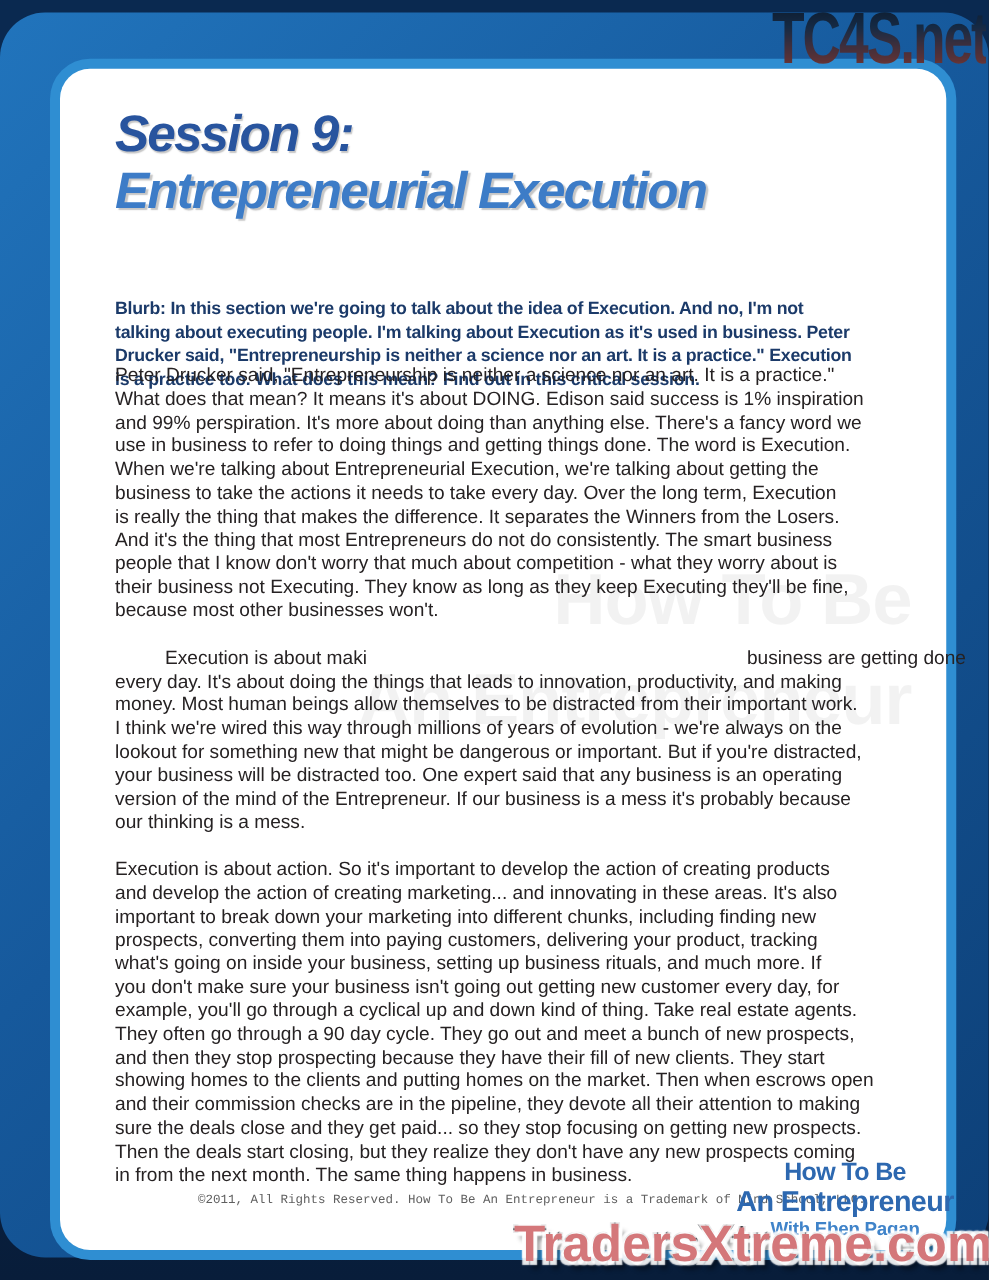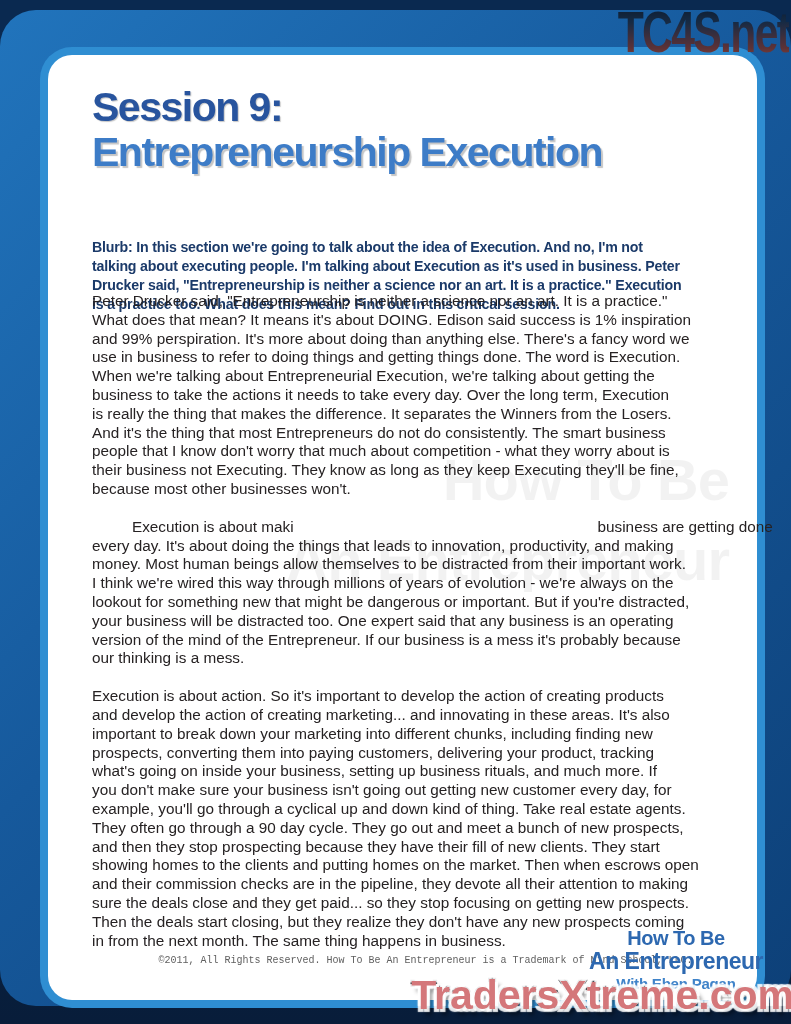--- a/index.html
+++ b/index.html
@@ -46,7 +46,7 @@
     white-space: pre-line;
   }
 
-  .title { position: absolute; left: 44px; top: 30px; z-index: 2; }
+  .title { position: absolute; left: 44px; top: 30px; z-index: 2; font-style: italic; }
   .title .t1 {
     display: block;
     font-size: 41px; font-weight: bold; letter-spacing: -1.5px;

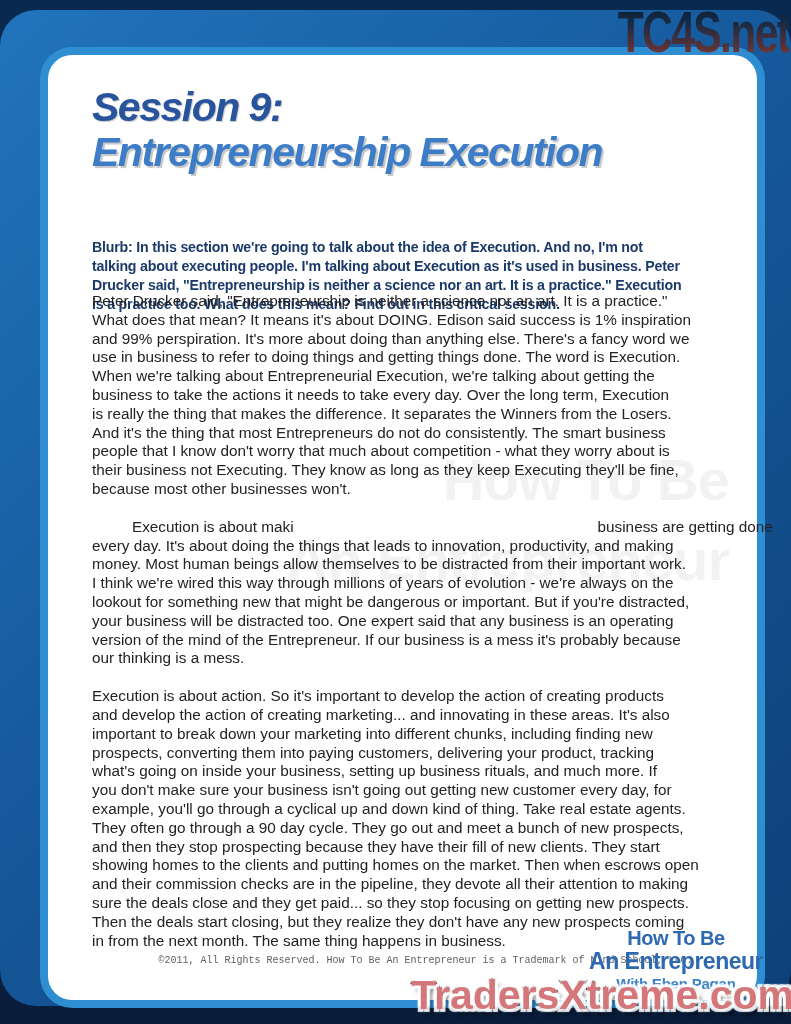--- a/index.html
+++ b/index.html
@@ -163,7 +163,7 @@
 
     <h1 class="title">
       <span class="t1">Session 9:</span>
-      <span class="t2">Entrepreneurship Execution</span>
+      <span class="t2">Entrepreneurial Execution</span>
     </h1>
 
     <div class="blurb">Blurb: In this section we're going to talk about the idea of Execution. And no, I'm not

